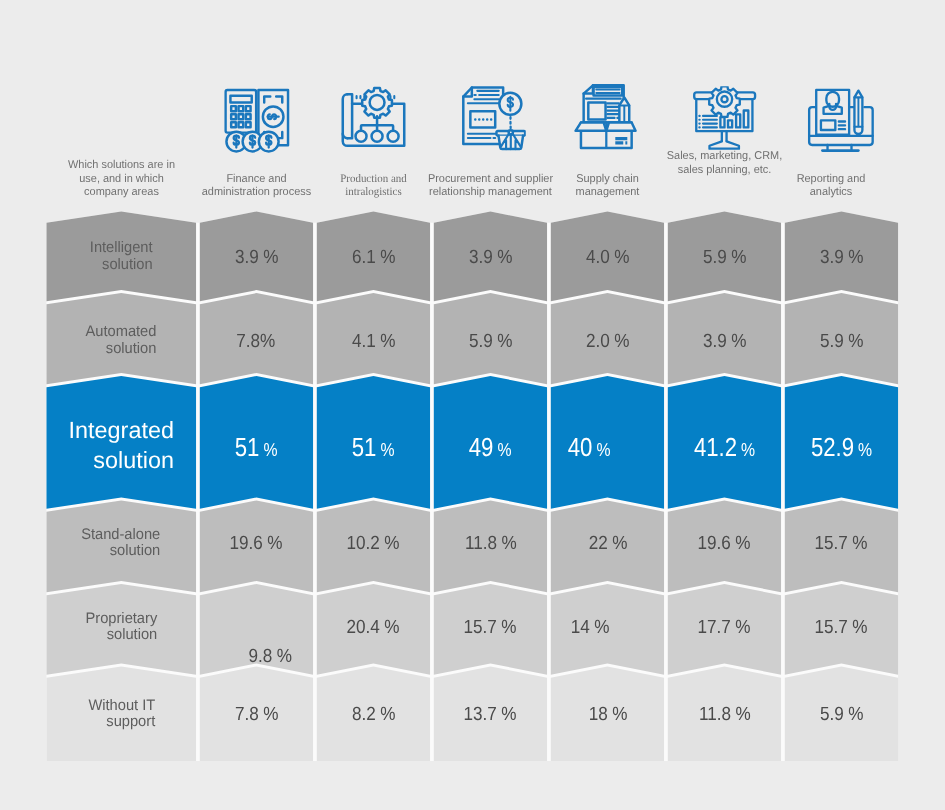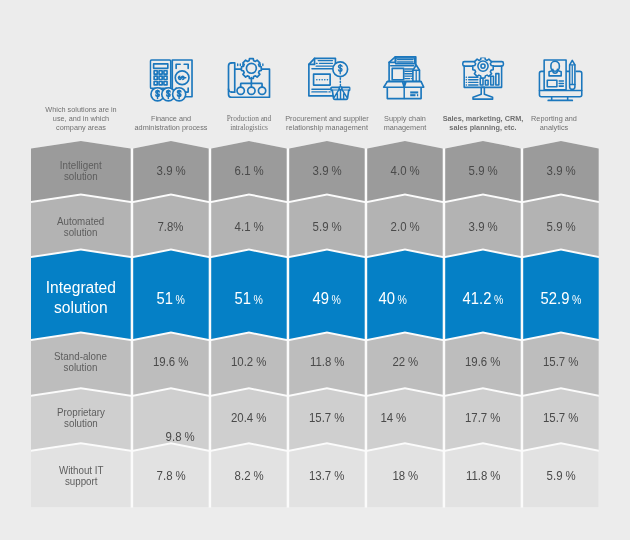--- a/index.html
+++ b/index.html
@@ -196,7 +196,7 @@
 <path d="M35.9 40.2h1.3" stroke-width="2.1" stroke-linecap="butt"></path>
 </g>
         </svg></div>
-      <div class="col-head" style="left: 422.95px; width: 120px; top: 115px; font-weight: bold;">
+      <div class="col-head" style="left: 422.95px; width: 120px; top: 100px;">
         <span class="ln">Sales, marketing, CRM,</span>
         <span class="ln">sales planning, etc.</span>
       </div>

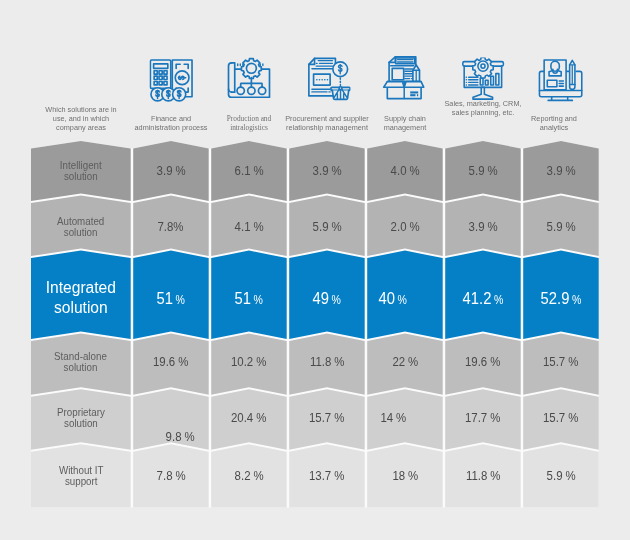--- a/index.html
+++ b/index.html
@@ -18,7 +18,7 @@
   .cell-text{position:absolute;display:flex;align-items:center;
              justify-content:center;text-align:center;}
 
-  .row-label{color:#5d5d5d;font-size:10.2px;line-height:10.9px;}
+  .row-label{color:#5d5d5d;font-size:10.2px;line-height:10.9px;text-align:right;}
   .row-label .ln{display:block;transform:scaleX(0.96);}
   .row-label.hl{color:#ffffff;font-size:15.6px;line-height:19.5px;}
   .row-label.hl .ln{transform:scaleX(1);}

